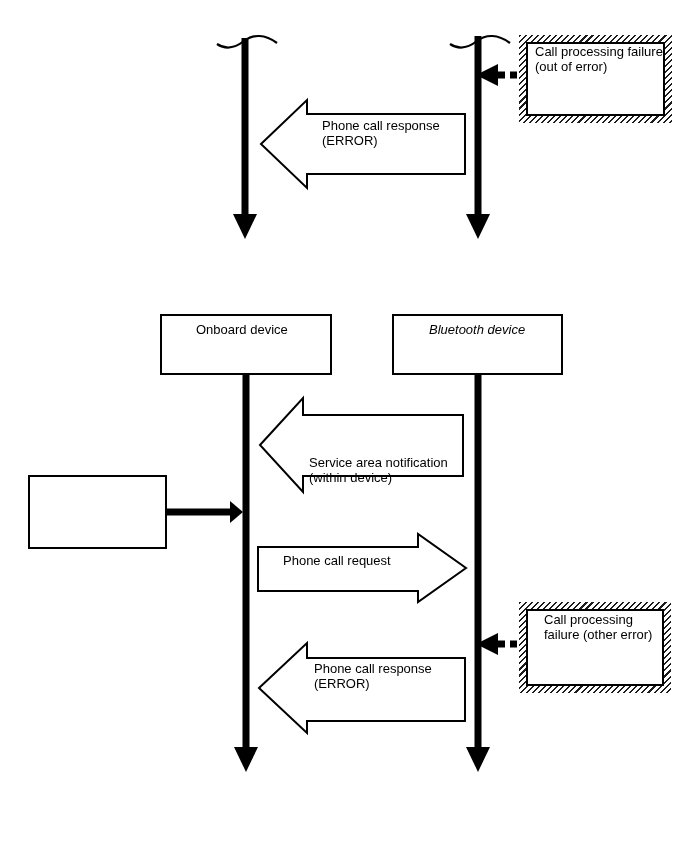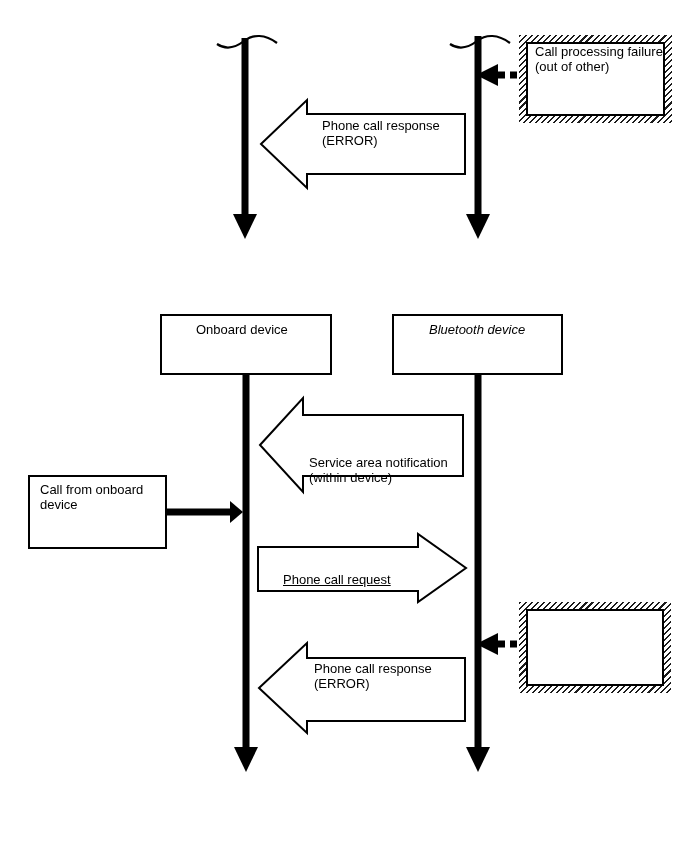--- a/index.html
+++ b/index.html
@@ -70,7 +70,7 @@
   </div>
   <div class="label" style="left:535px; top:44px;">
     <div>Call processing failure</div>
-    <div>(out of other)</div>
+    <div>(out of error)</div>
   </div>
 
   <div class="label" style="left:322px; top:118px;">

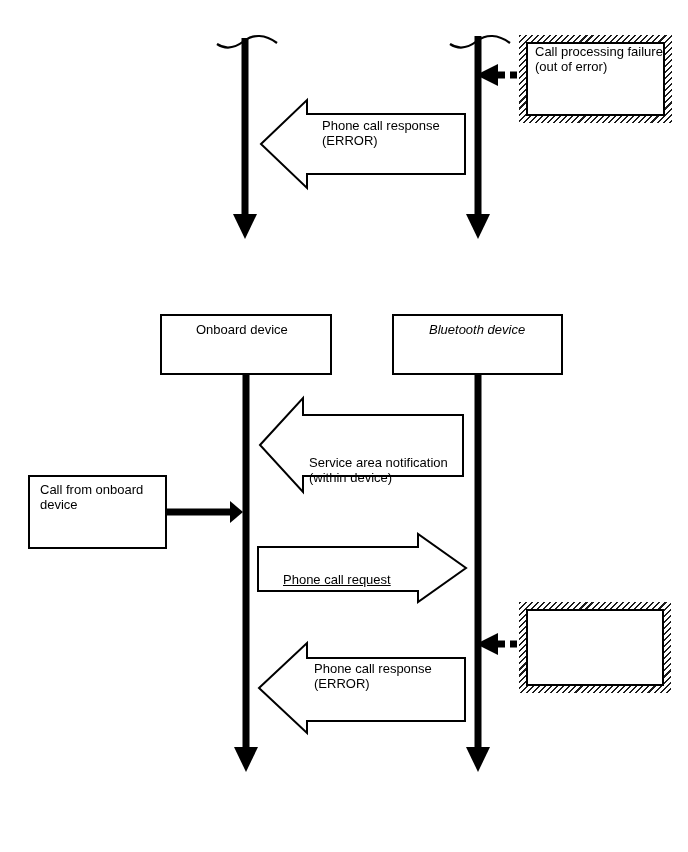--- a/index.html
+++ b/index.html
@@ -90,10 +90,6 @@
   </div>
 
   <div class="box" style="left:28px; top:475px; width:139px; height:74px;"></div>
-  <div class="label" style="left:40px; top:482px;">
-    <div>Call from onboard</div>
-    <div>device</div>
-  </div>
 
   <div class="label" style="left:283px; top:572px;text-decoration:underline;">Phone call request</div>
 

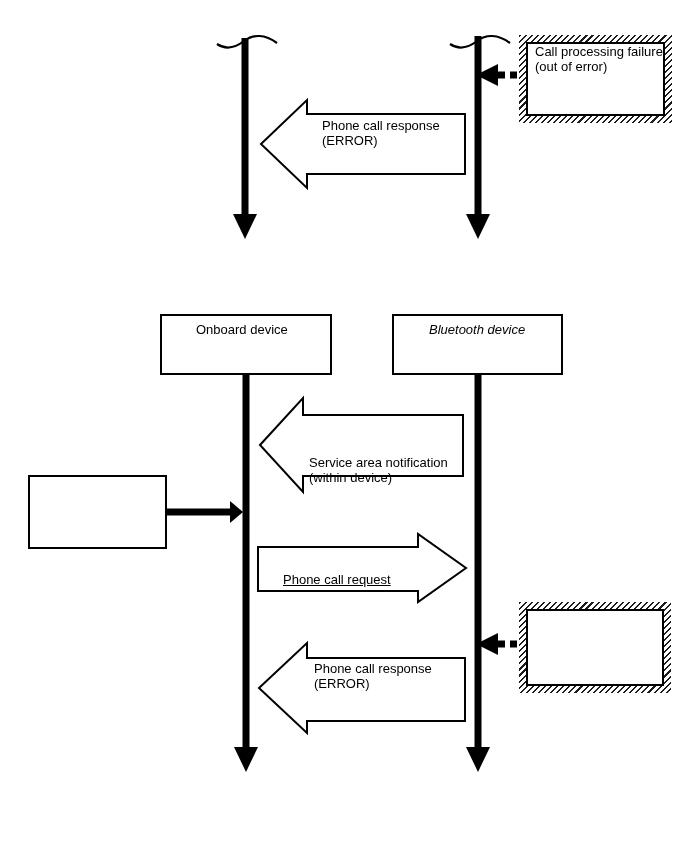--- a/index.html
+++ b/index.html
@@ -91,7 +91,7 @@
 
   <div class="box" style="left:28px; top:475px; width:139px; height:74px;"></div>
 
-  <div class="label" style="left:283px; top:572px;text-decoration:underline;">Phone call request</div>
+  <div class="label" style="left:283px; top:553px;">Phone call request</div>
 
   <div class="hatch-outer" style="left:519px; top:602px; width:152px; height:91px;">
     <div class="hatch-inner"></div>

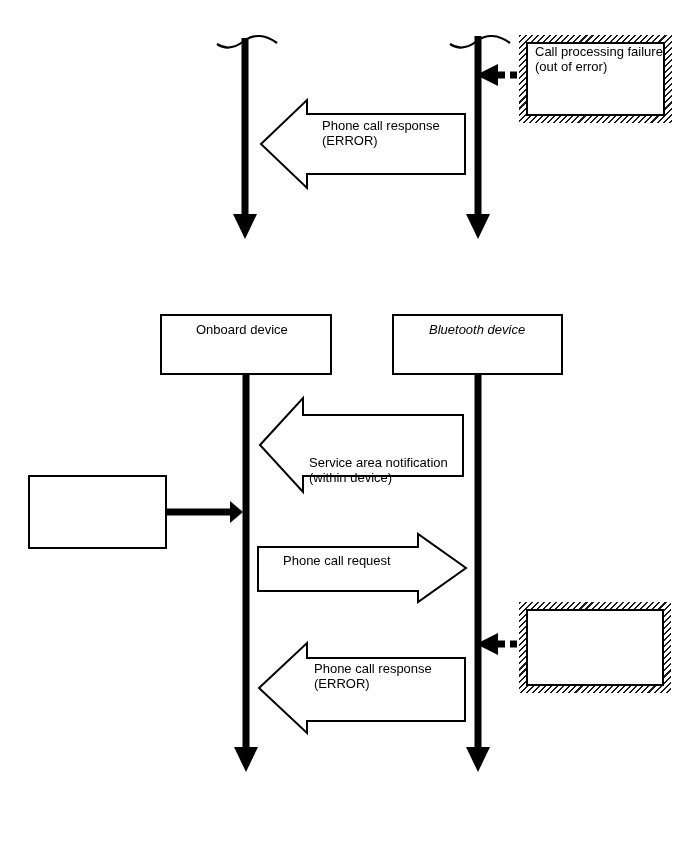--- a/index.html
+++ b/index.html
@@ -96,6 +96,10 @@
   <div class="hatch-outer" style="left:519px; top:602px; width:152px; height:91px;">
     <div class="hatch-inner"></div>
   </div>
+  <div class="label" style="left:544px; top:612px;">
+    <div>Call processing</div>
+    <div>failure (other error)</div>
+  </div>
 
   <div class="label" style="left:314px; top:661px;">
     <div>Phone call response</div>

